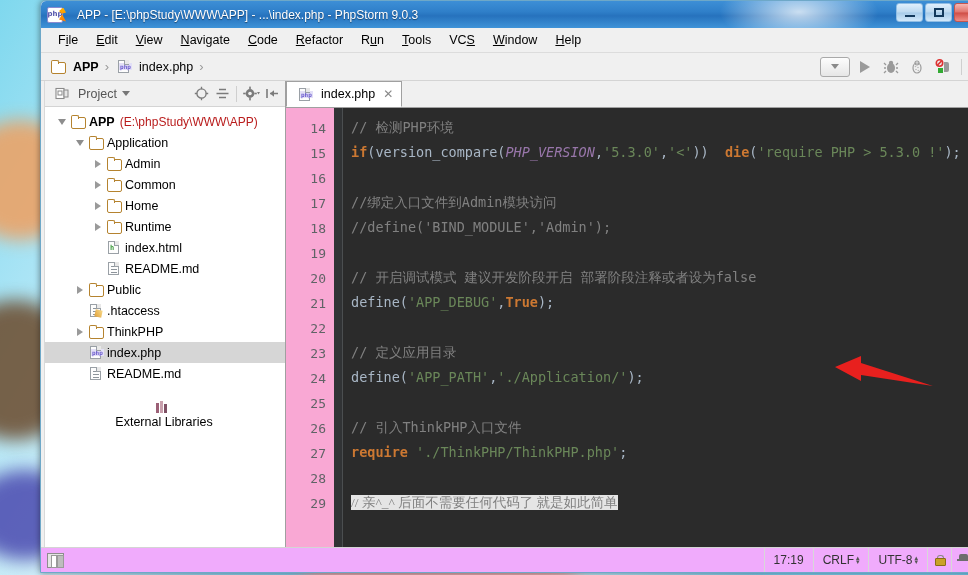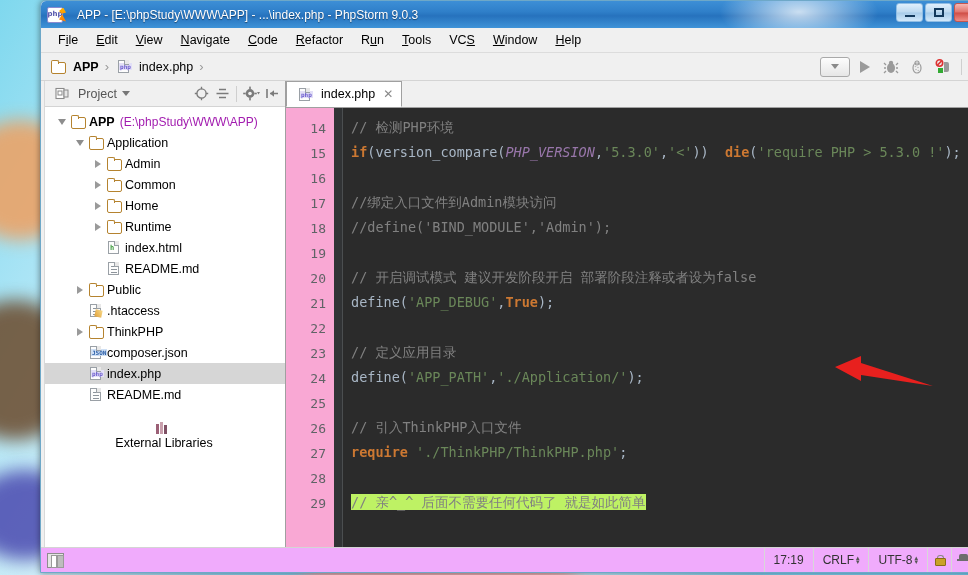--- a/index.html
+++ b/index.html
@@ -122,7 +122,7 @@
   .ico{ width:17px;flex:0 0 17px;display:flex;align-items:center;justify-content:center;margin-right:3px;}
   .lab{ font-size:12.5px;color:#000;}
   .lab.bold{ font-weight:bold;}
-  .sub{ font-size:12px;color:#a21caf;margin-left:5px;}
+  .sub{ font-size:12px;color:#b91c1c;margin-left:5px;}
 
   
   .folder{ width:14px;height:11px;position:relative;}

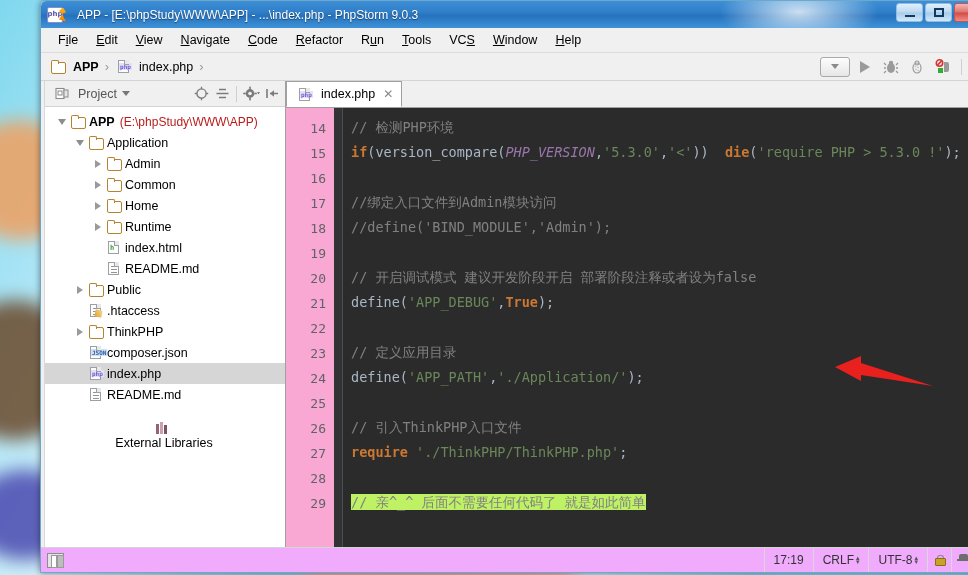--- a/index.html
+++ b/index.html
@@ -483,15 +483,6 @@
               <span class="folder"></span>
             </span>
             <span class="lab">ThinkPHP</span>
-          </div>
-          <div class="row" style="padding-left: 28px;">
-            <span class="arrow"></span>
-            <span class="ico">
-              <span class="file json">
-                <span class="jm">JSON</span>
-              </span>
-            </span>
-            <span class="lab">composer.json</span>
           </div>
           <div class="row sel" style="padding-left: 28px;">
             <span class="arrow"></span>

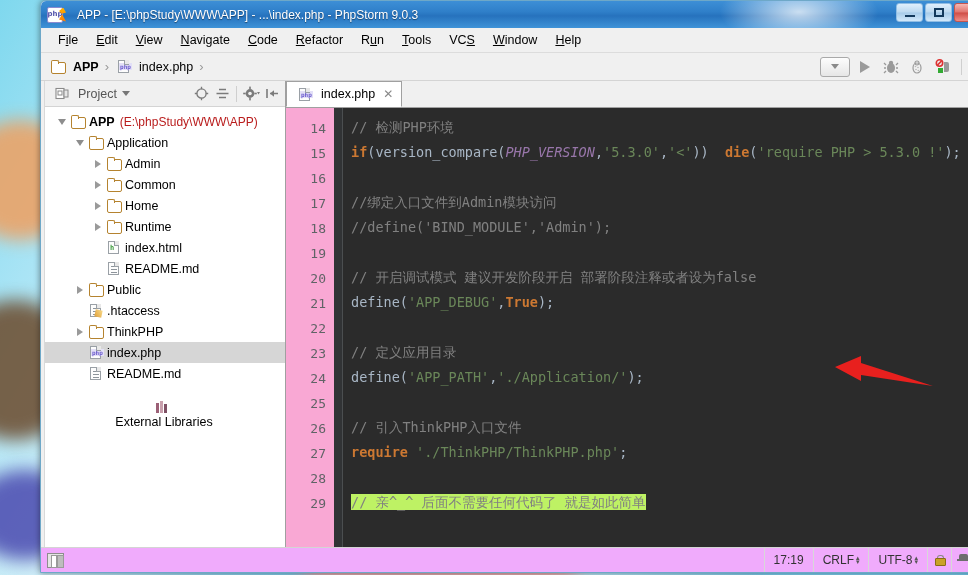--- a/index.html
+++ b/index.html
@@ -172,7 +172,7 @@
   .cst{ color:#9876aa; font-style:italic;}
   .pun{ color:#a9b7c6;}
   .sel{ background:#214283; }
-  .selgrey{ background:#bef264;}
+  .selgrey{ background:#e5e5e5;font-family:Liberation Serif, serif;}
 
   .markerbar{
     flex:0 0 14px;background:#2b2b2b;border-left:1px solid #3c3f41;position:relative;

